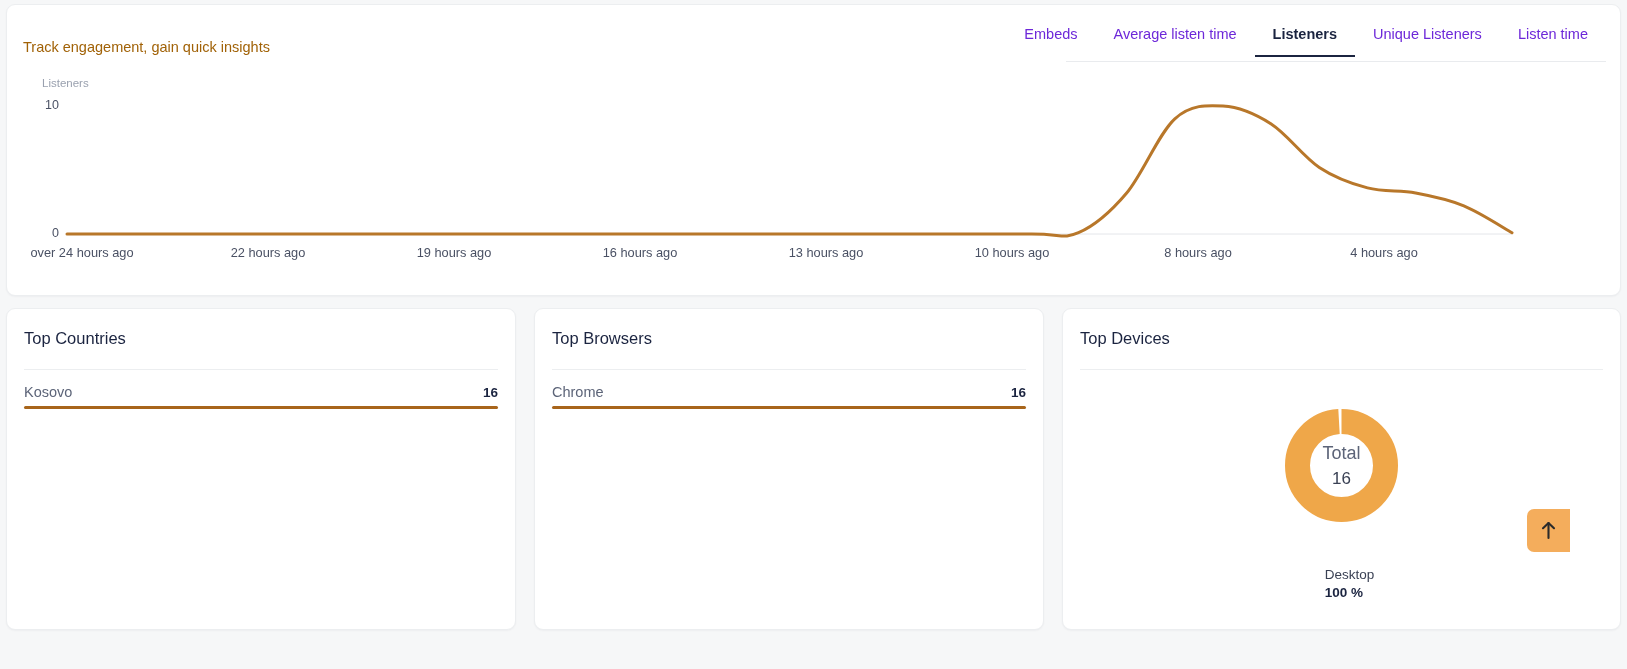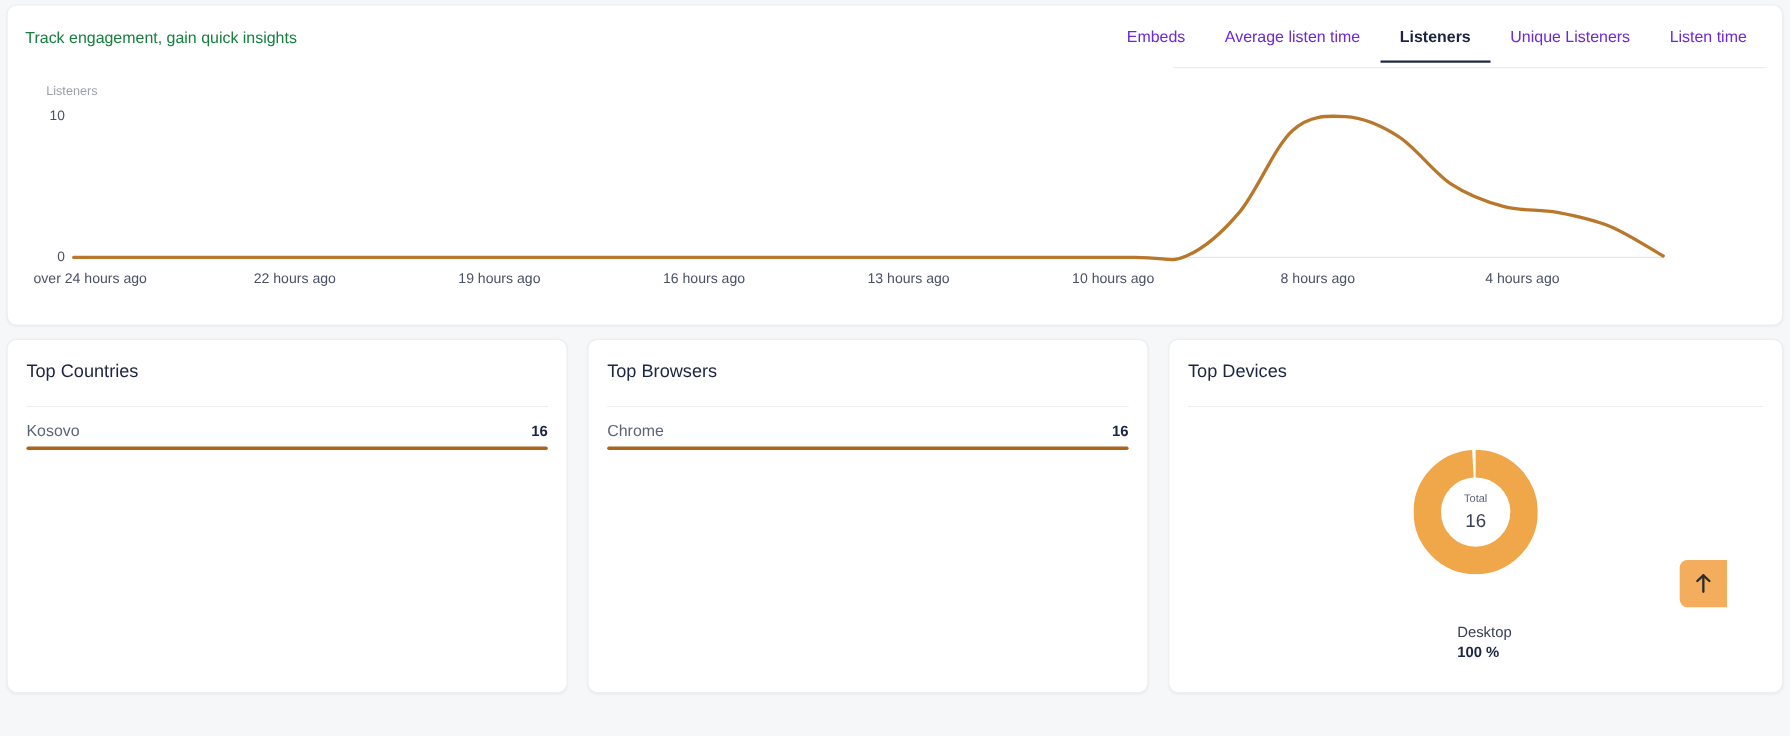--- a/index.html
+++ b/index.html
@@ -44,9 +44,9 @@
     white-space: nowrap;
   }
   .chart-sub {
-    margin-top: 6px;
+    margin-top: 18px;
     font-size: 14.5px;
-    color: #15803d;
+    color: #a16207;
     white-space: nowrap;
   }
 

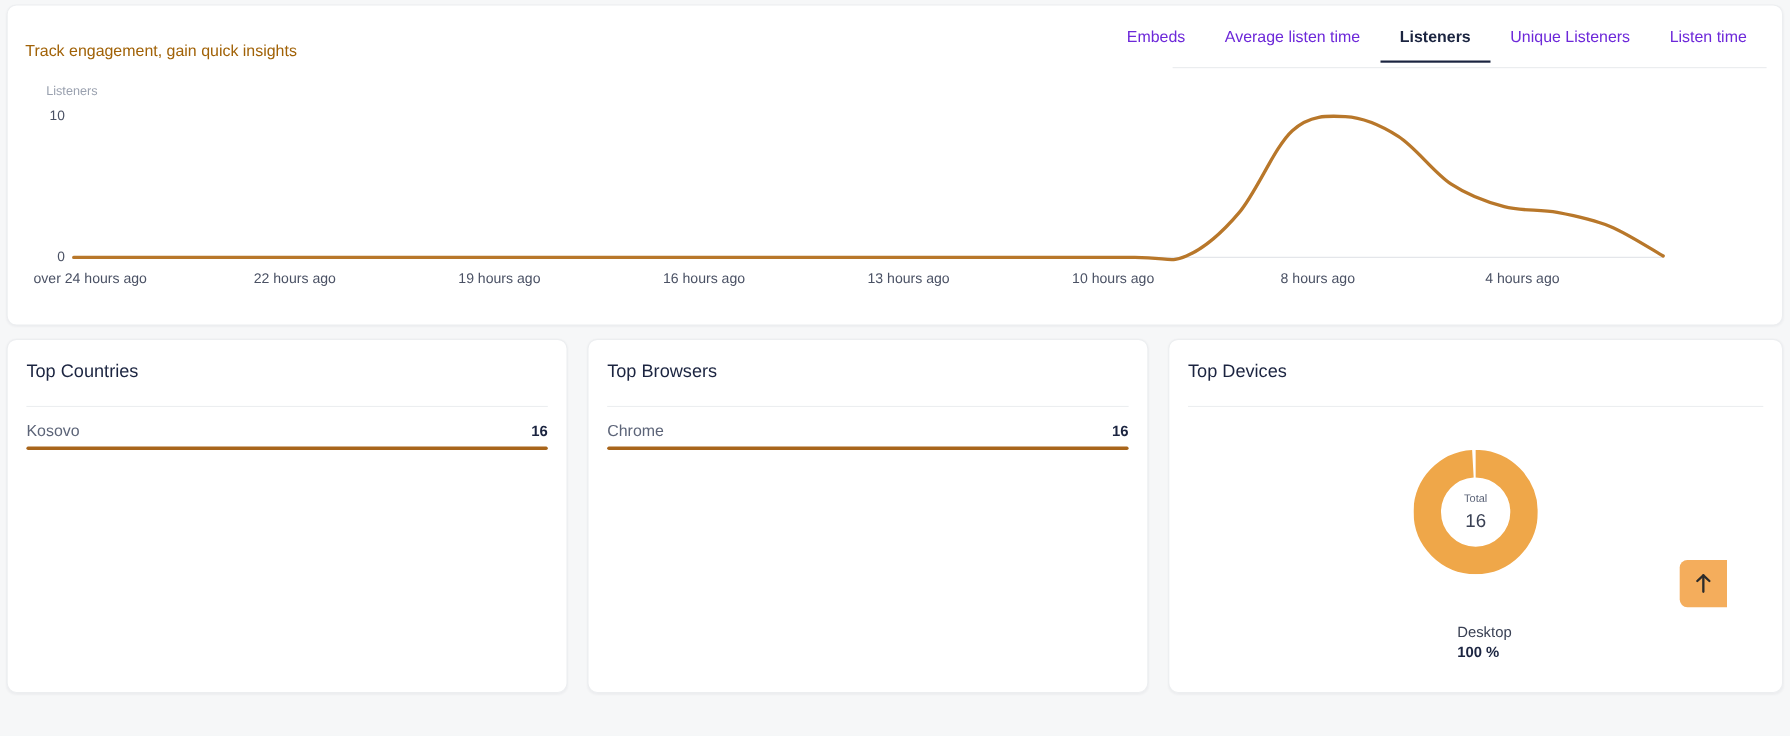--- a/index.html
+++ b/index.html
@@ -221,7 +221,7 @@
     justify-content: center;
     gap: 5px;
   }
-  .donut-total-label { font-size: 10px; color: #5c6478; }
+  .donut-total-label { font-size: 18px; color: #5c6478; }
   .donut-total-value { font-size: 17px; color: #3a4154; }
 
   .legend {

